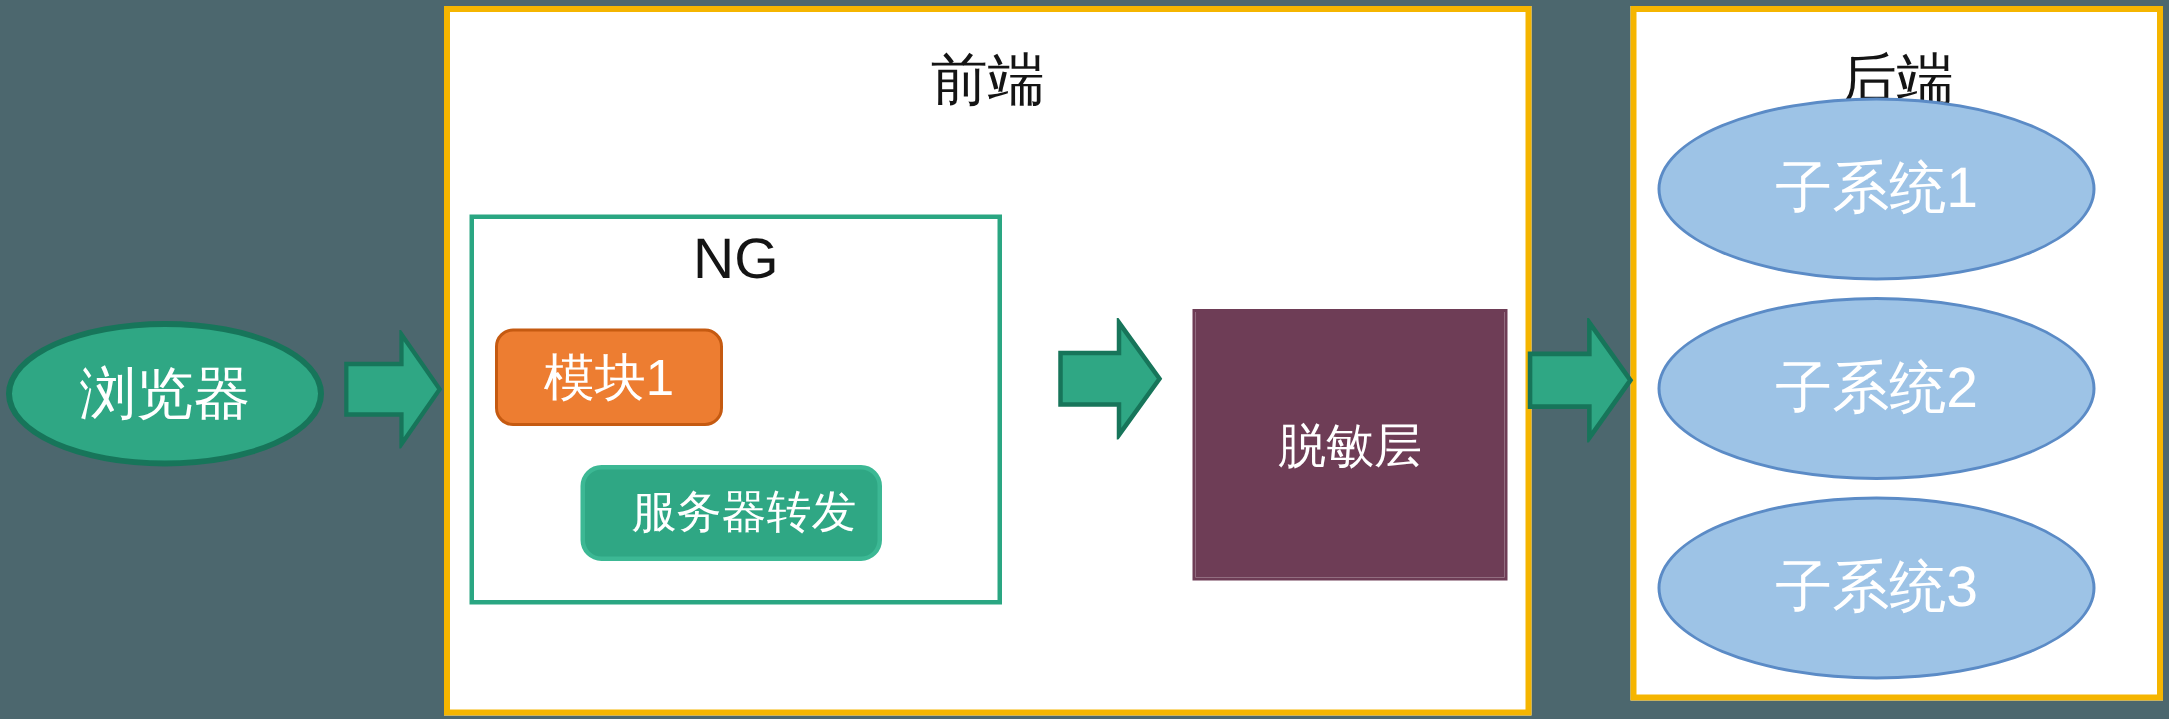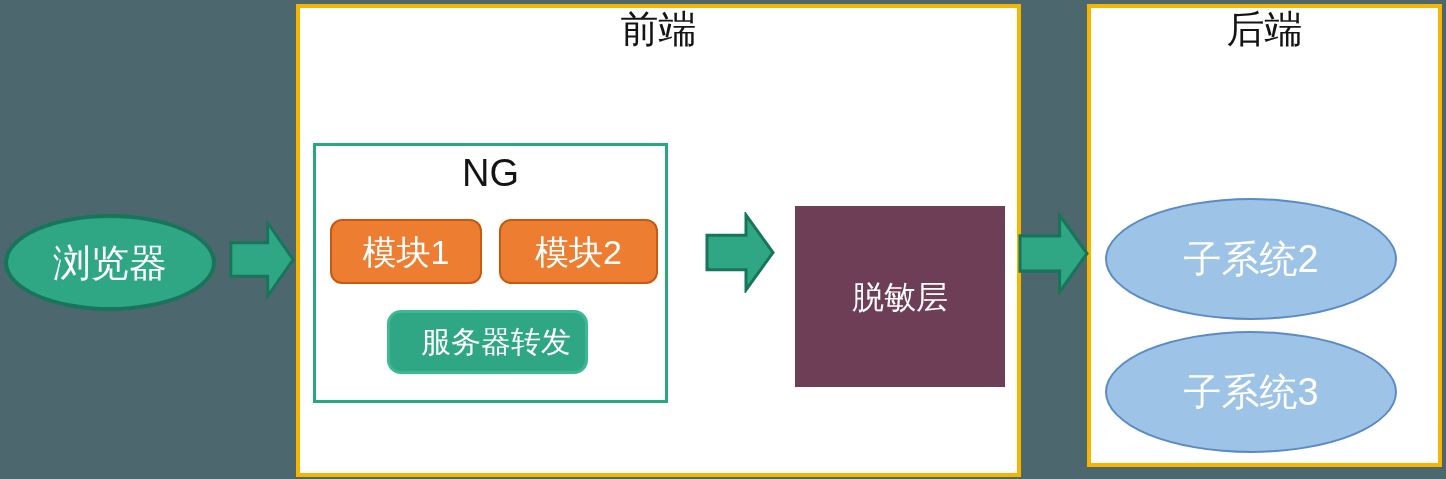--- a/index.html
+++ b/index.html
@@ -37,7 +37,7 @@
   .panel-frontend{left:296px;top:4px;width:725px;height:473px;}
   .panel-backend{left:1087px;top:4px;width:355px;height:463px;}
   .panel-title{
-    position:absolute;left:0;top:0;width:100%;
+    position:absolute;left:0;top:25px;width:100%;
     text-align:center;color:var(--text-dark);
     font-size:38px;line-height:1.15;
   }

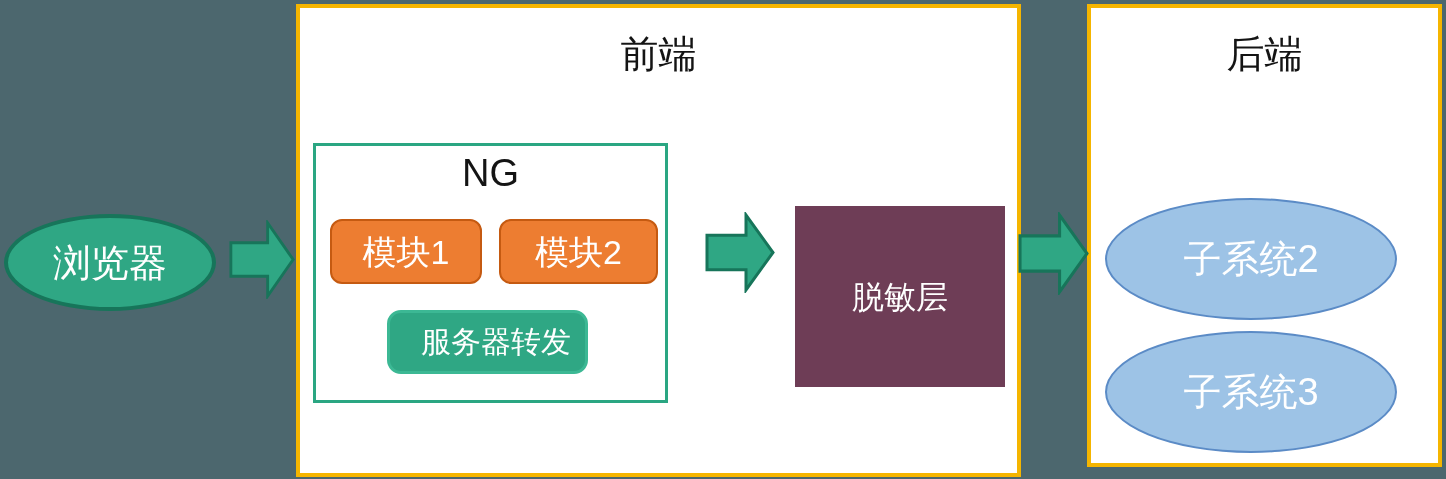--- a/index.html
+++ b/index.html
@@ -136,6 +136,7 @@
 
   <div class="panel panel-backend">
     <div class="panel-title">后端</div>
+    <div class="subsystem subsystem-1">子系统1</div>
     <div class="subsystem subsystem-2">子系统2</div>
     <div class="subsystem subsystem-3">子系统3</div>
   </div>

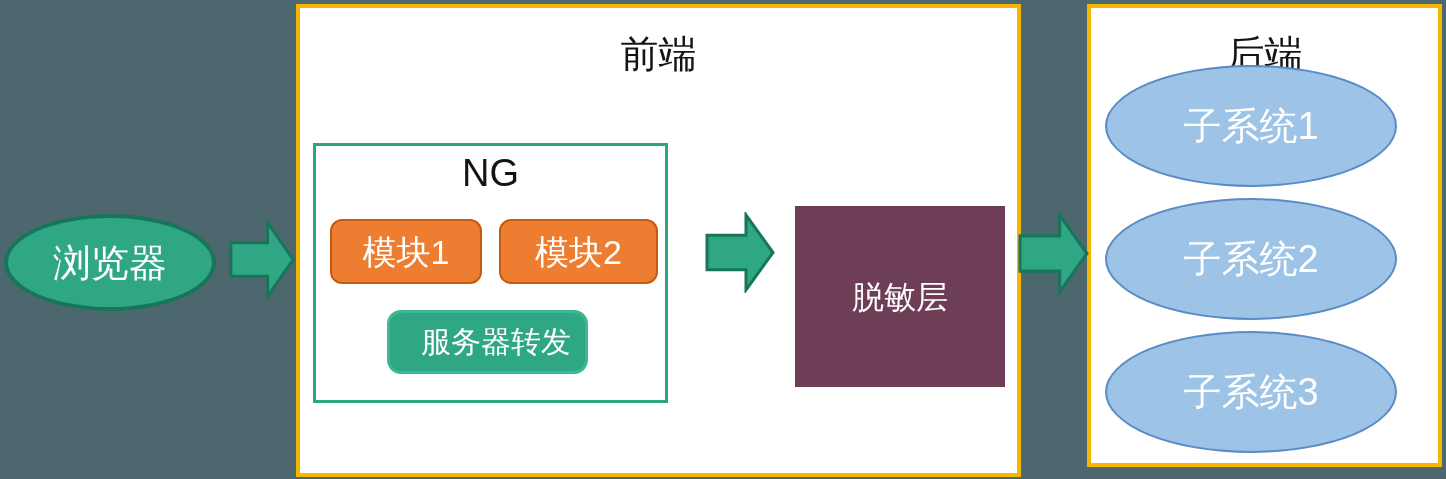--- a/index.html
+++ b/index.html
@@ -125,7 +125,6 @@
     <div class="ng-box">
       <div class="ng-title">NG</div>
       <div class="module module-1">模块1</div>
-      <div class="module module-2">模块2</div>
       <div class="server-forward">服务器转发</div>
     </div>
 

